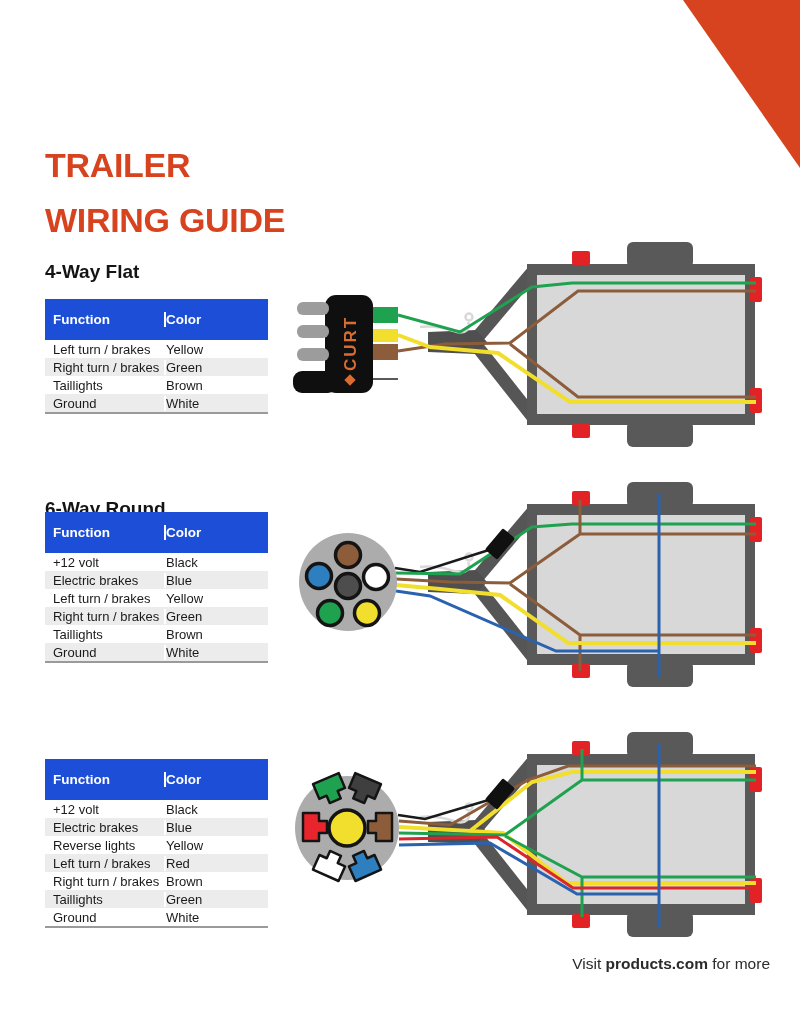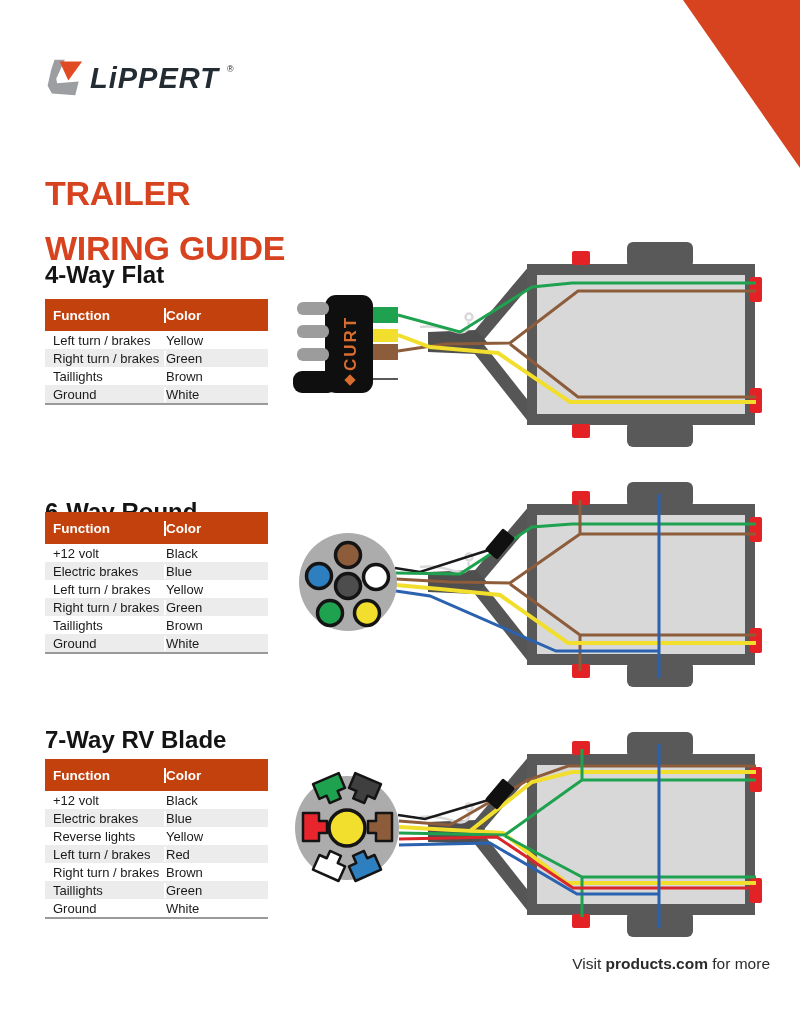--- a/index.html
+++ b/index.html
@@ -51,14 +51,6 @@
 
   <div id="corner"></div>
 
-  <div id="logo">
-    <svg width="38" height="40" viewBox="0 0 44 44">
-      <polygon points="11,1 23,1 13,23 14,28 39,26 35,42 8,40 3,31 7,13" fill="#9C9EA1"></polygon>
-      <polygon points="17,3 43,3 27,25" fill="#E04B23"></polygon>
-    </svg>
-    <span class="wordmark">LiPPERT</span>
-    <span class="reg">®</span>
-  </div>
 
   <div id="title">
     <div>TRAILER</div>

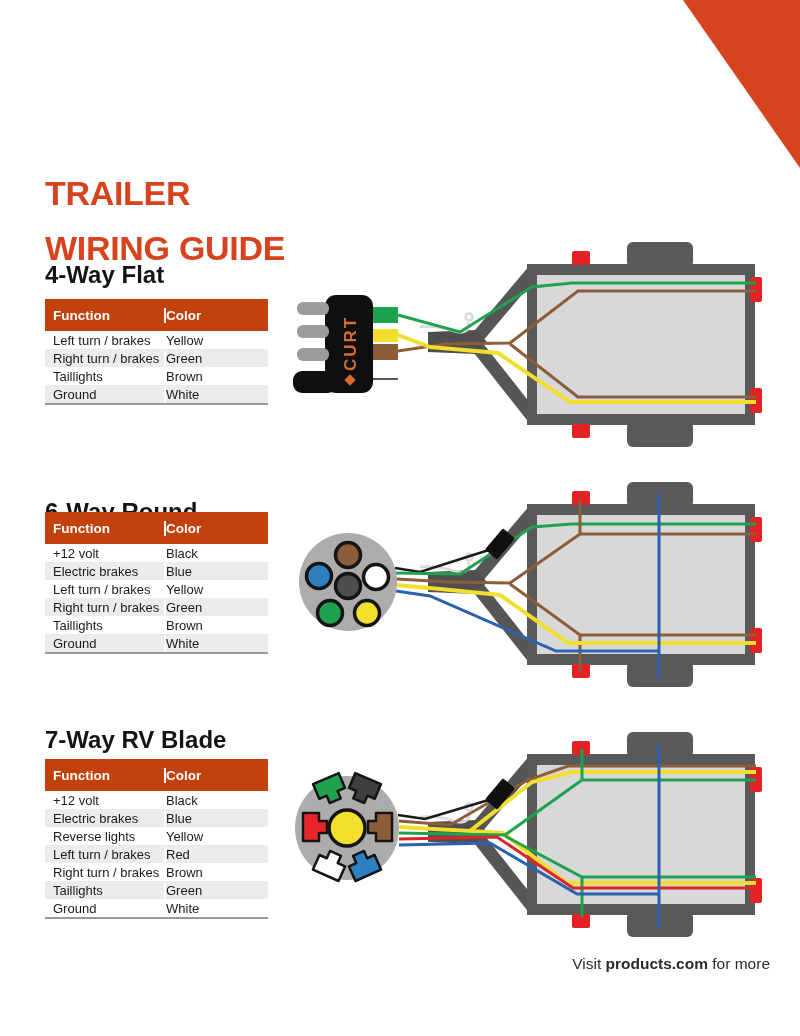--- a/index.html
+++ b/index.html
@@ -17,7 +17,7 @@
 
   
   #title{position:absolute;left:45px;top:138px;color:#D8431F;font-weight:bold;
-         font-size:34px;line-height:55px;letter-spacing:-0.3px;margin-top:28px;}
+         font-size:34px;line-height:55px;letter-spacing:-0.3px;}
 
   
   .heading{position:absolute;left:45px;font-size:24px;font-weight:bold;color:#141414;}

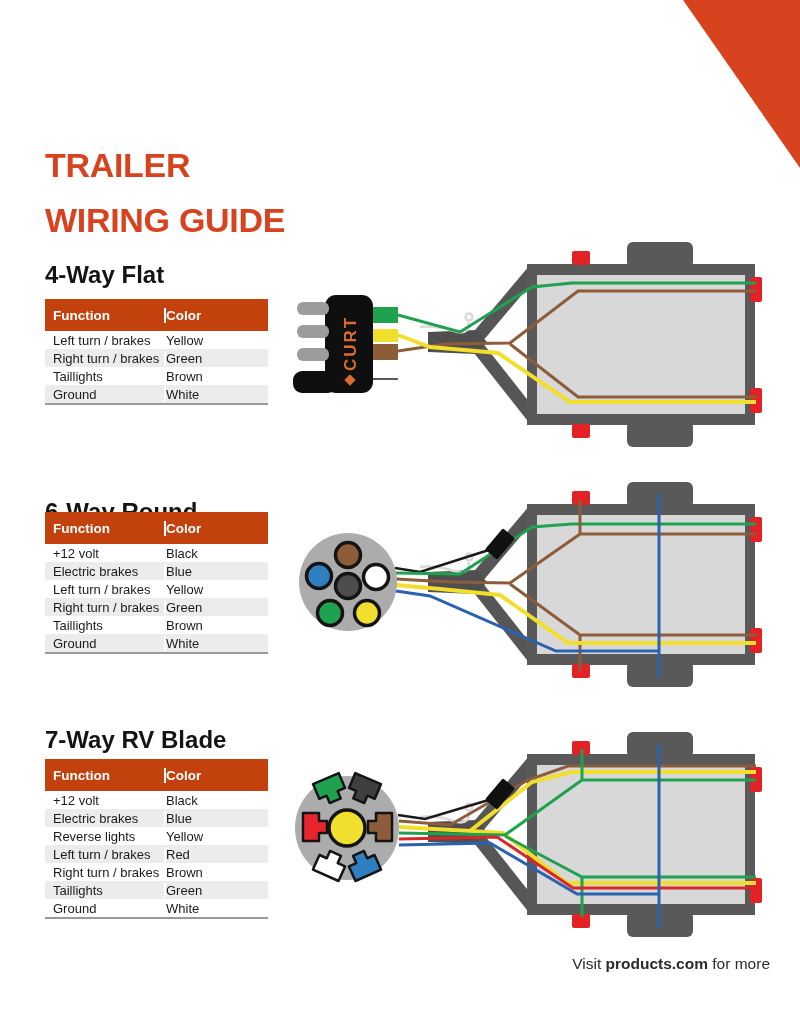--- a/index.html
+++ b/index.html
@@ -20,7 +20,7 @@
          font-size:34px;line-height:55px;letter-spacing:-0.3px;}
 
   
-  .heading{position:absolute;left:45px;font-size:24px;font-weight:bold;color:#141414;}
+  .heading{position:absolute;left:45px;font-size:19px;font-weight:bold;color:#141414;}
   .h1{top:261px}.h2{top:498px}.h3{top:726px}
 
   

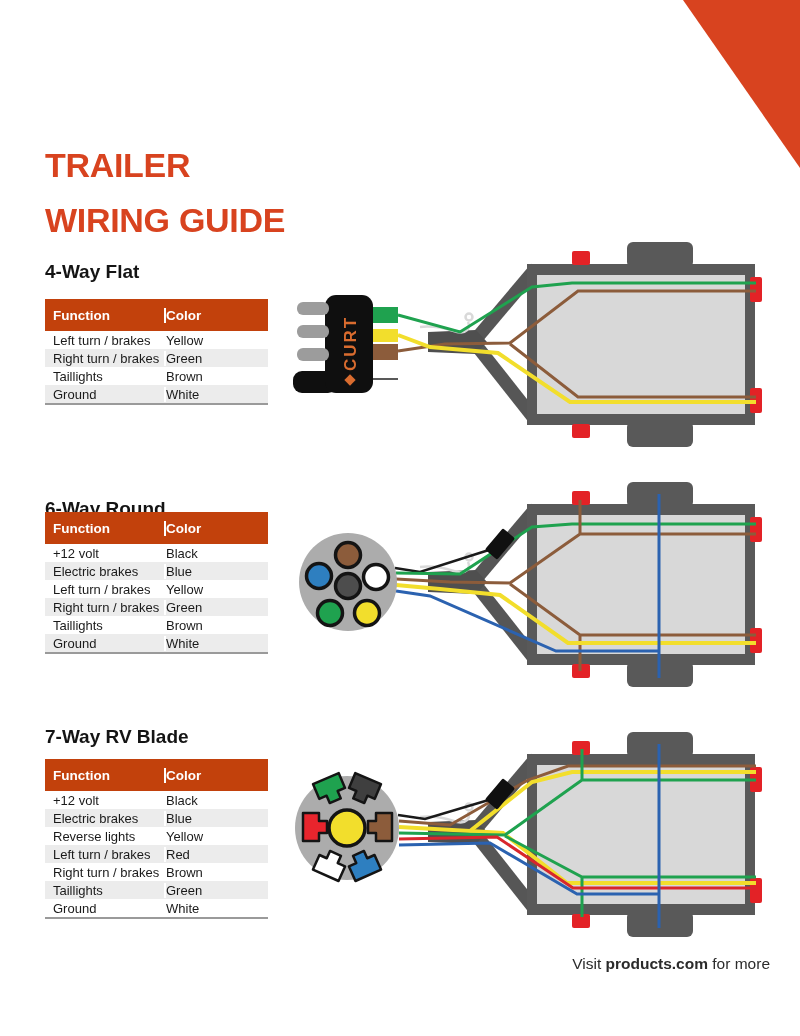--- a/index.html
+++ b/index.html
@@ -26,7 +26,7 @@
   
   .wtable{position:absolute;left:45px;width:223px;border-bottom:2px solid #9A9A9A;}
   .t1{top:299px}.t2{top:512px}.t3{top:759px}
-  .thead{display:flex;height:32px;background:#c2410c;color:#fff;font-weight:bold;
+  .thead{display:flex;height:41px;background:#1d4ed8;color:#fff;font-weight:bold;
          font-size:13.5px;align-items:center;}
   .trow{display:flex;height:18px;align-items:center;font-size:13px;color:#1A1A1A;}
   .tbody .trow:nth-child(even){background:#ECECEC;}

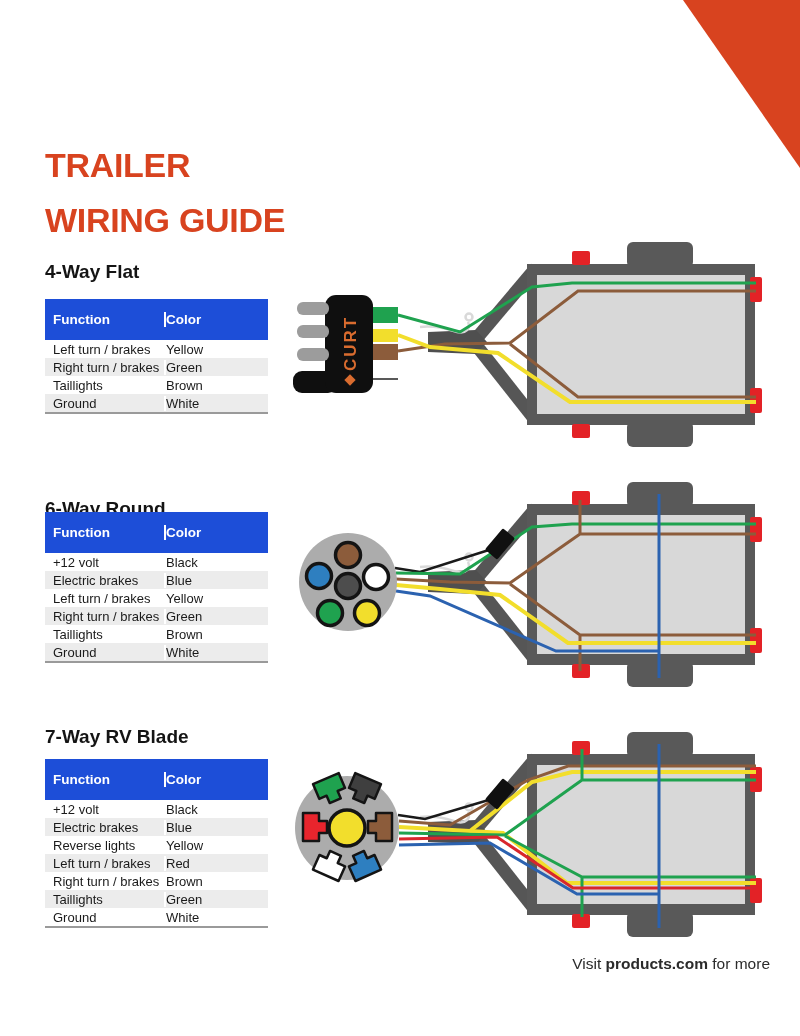--- a/index.html
+++ b/index.html
@@ -59,7 +59,6 @@
 
   <div class="heading h1">4-Way Flat</div>
   <div class="heading h2">6-Way Round</div>
-  <div class="heading h3">7-Way RV Blade</div>
 
   <div class="wtable t1">
     <div class="thead">

